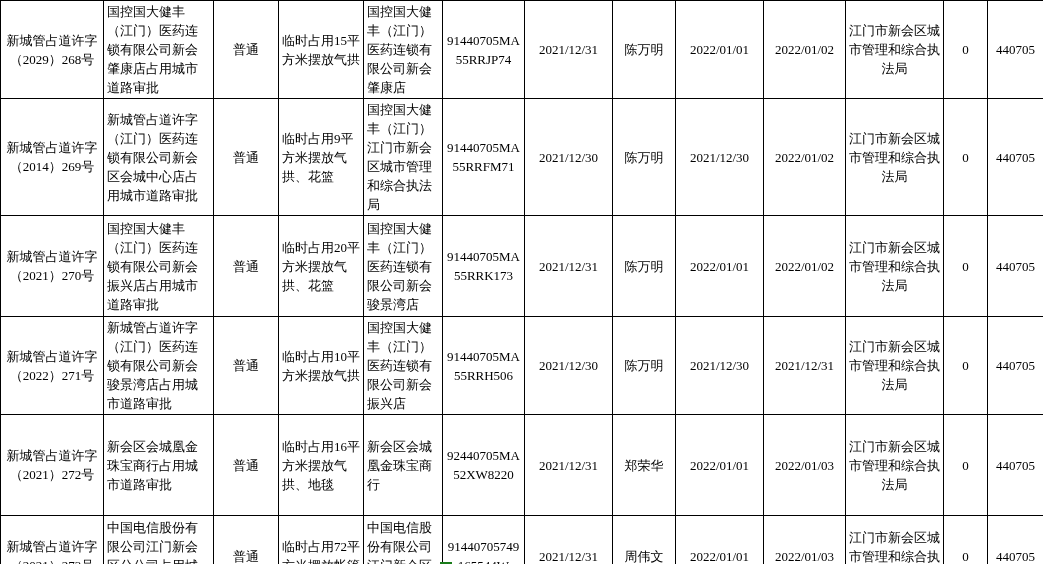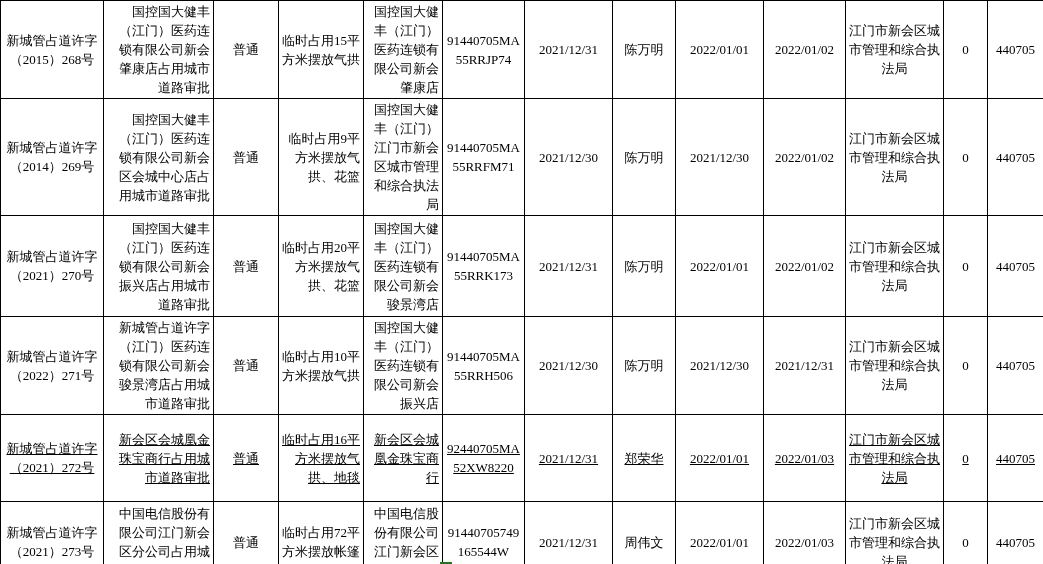--- a/index.html
+++ b/index.html
@@ -33,7 +33,7 @@
     word-break: break-all;
     background: #ffffff;
   }
-  table.grid td.l { text-align: right; }
+  table.grid td.l { text-align: left; }
   tr.r1 { height: 98px; }
   tr.r2 { height: 101px; }
   tr.r3 { height: 101px; }

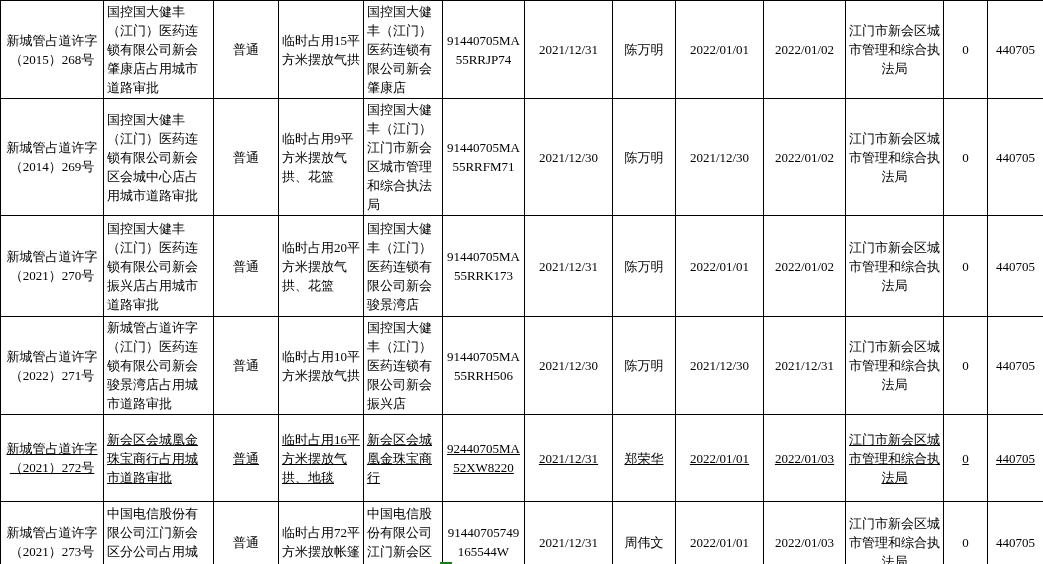--- a/index.html
+++ b/index.html
@@ -69,7 +69,7 @@
     </colgroup>
     <tbody>
       <tr class="r1">
-        <td>新城管占道许字（2015）268号</td>
+        <td>新城管占道许字（2029）268号</td>
         <td class="l">国控国大健丰（江门）医药连锁有限公司新会肇康店占用城市道路审批</td>
         <td>普通</td>
         <td class="l">临时占用15平方米摆放气拱</td>

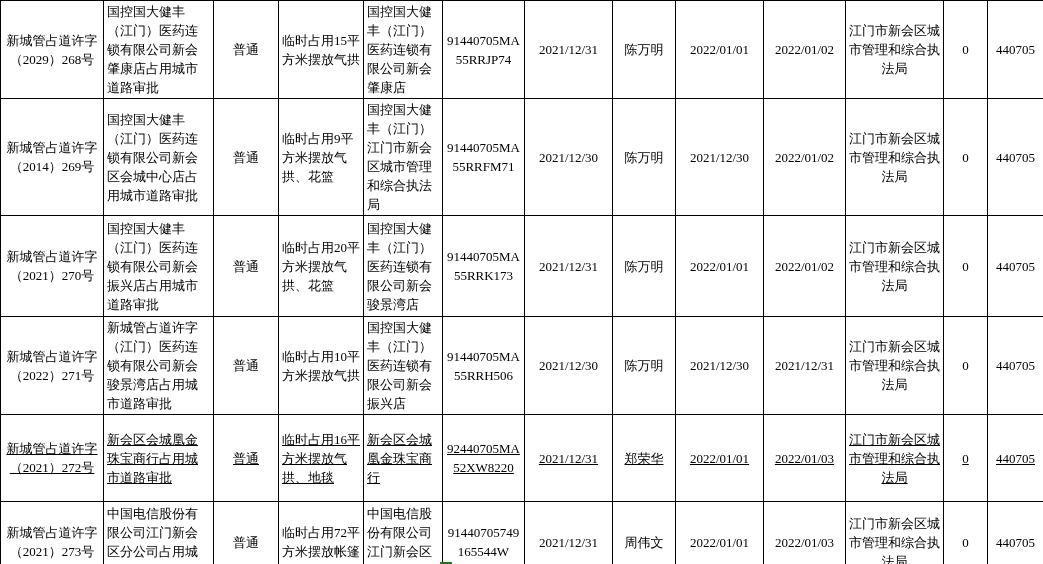--- a/index.html
+++ b/index.html
@@ -85,7 +85,7 @@
       </tr>
       <tr class="r2">
         <td>新城管占道许字（2014）269号</td>
-        <td class="l">国控国大健丰（江门）医药连锁有限公司新会区会城中心店占用城市道路审批</td>
+        <td class="l">新城管占道许字（江门）医药连锁有限公司新会区会城中心店占用城市道路审批</td>
         <td>普通</td>
         <td class="l">临时占用9平方米摆放气拱、花篮</td>
         <td class="l">国控国大健丰（江门）江门市新会区城市管理和综合执法局</td>

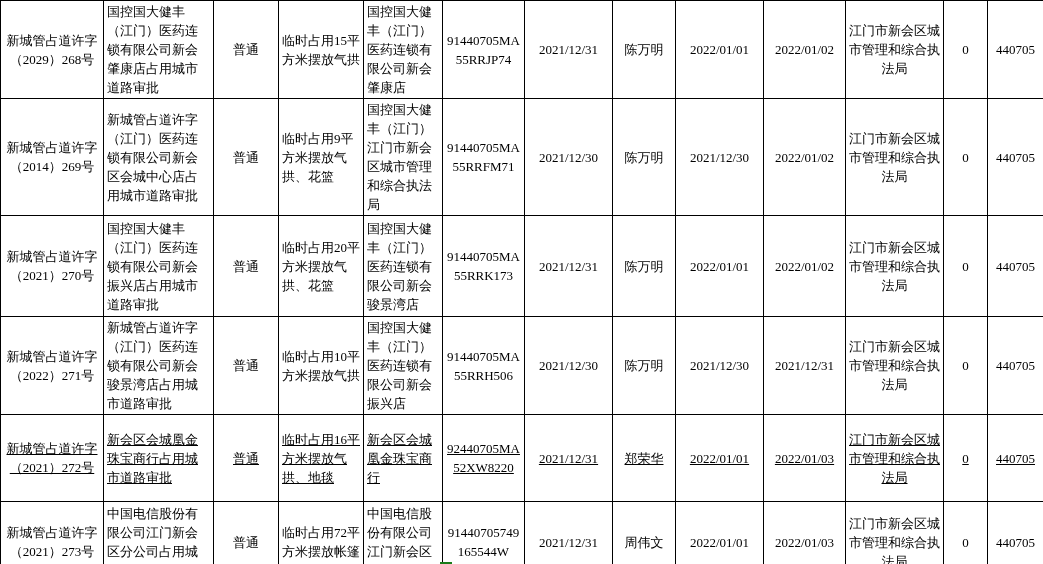--- a/index.html
+++ b/index.html
@@ -38,7 +38,7 @@
   tr.r2 { height: 101px; }
   tr.r3 { height: 101px; }
   tr.r4 { height: 94px; }
-  tr.r5 { height: 87px; text-decoration: underline; }
+  tr.r5 { height: 101px; }
   tr.r6 { height: 81px; }
   .green-artifact {
     position: absolute;

